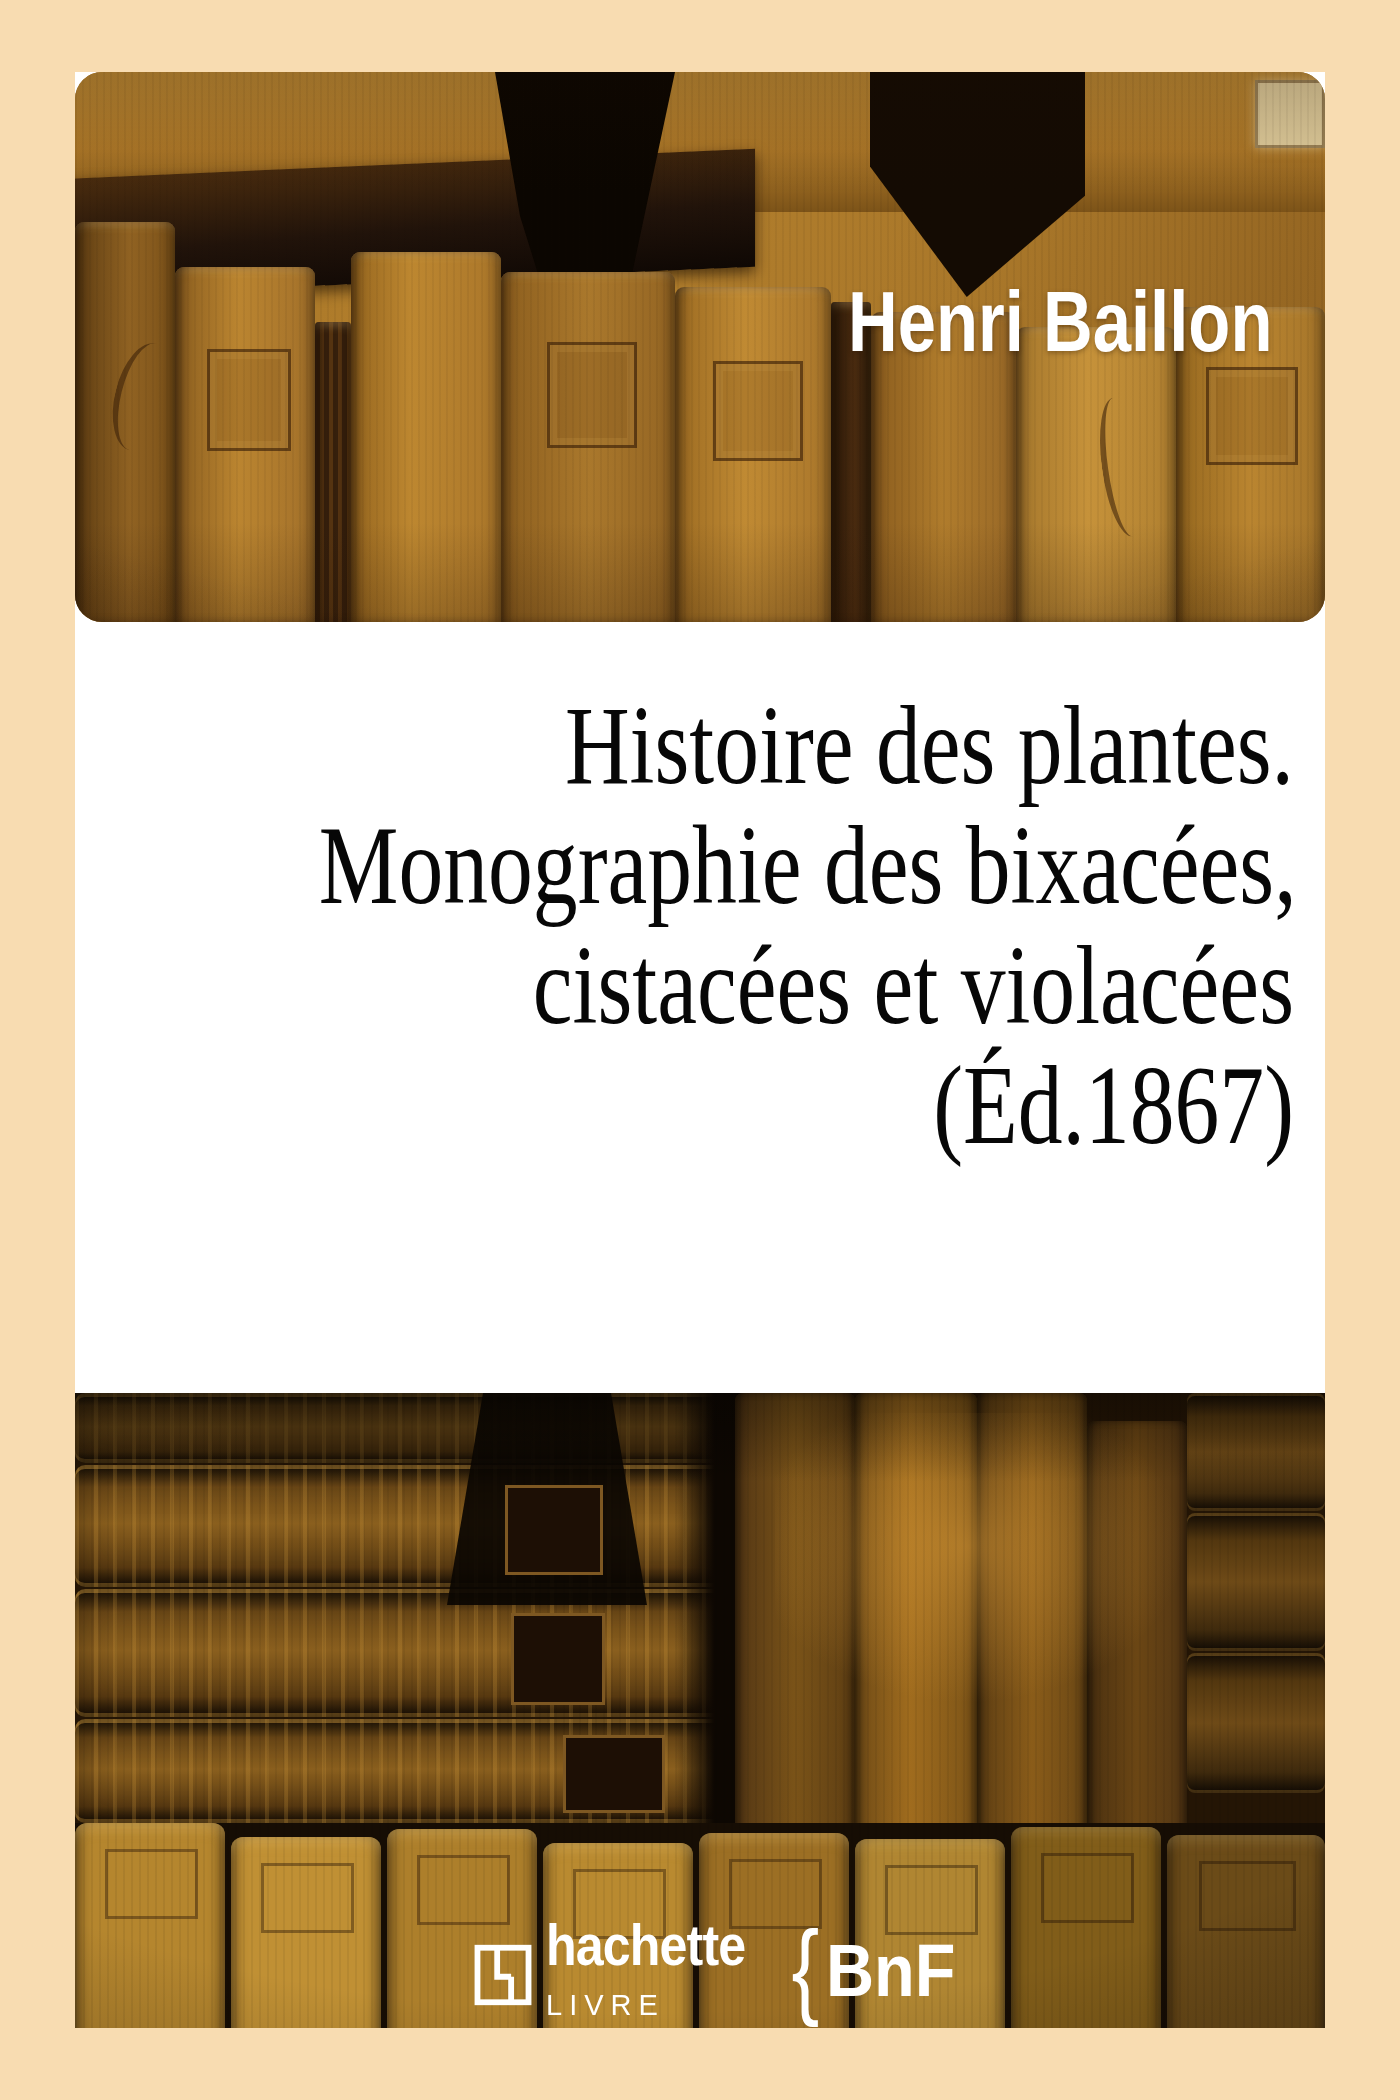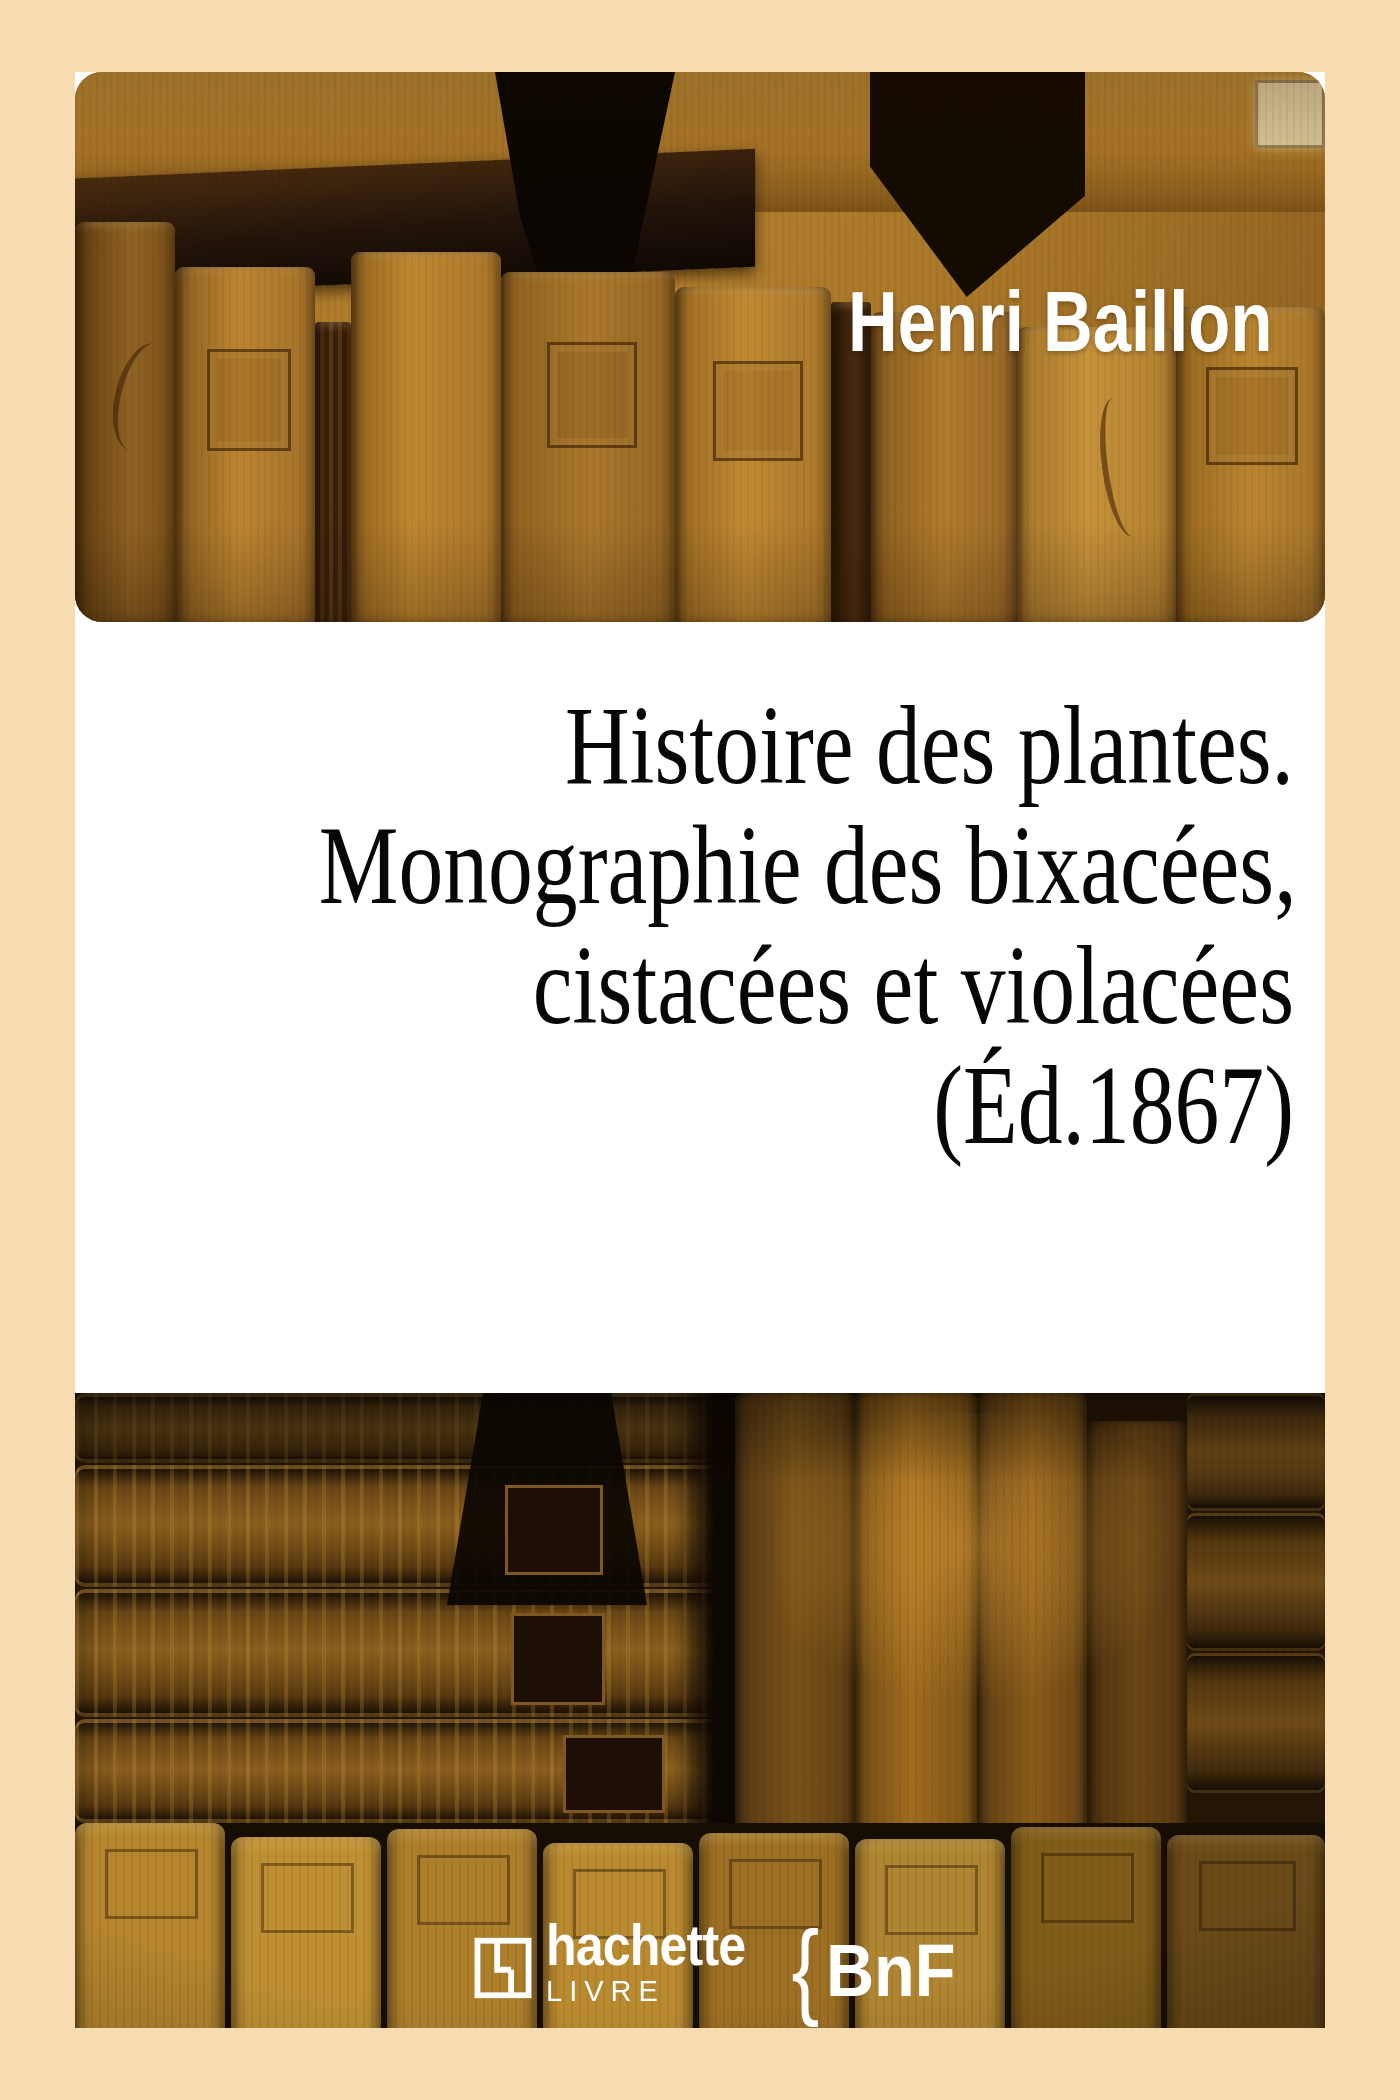--- a/index.html
+++ b/index.html
@@ -120,7 +120,7 @@
   .hach-text{margin-left:14px;color:#fff;}
   .hach-name{font-size:57px;font-weight:bold;line-height:1.0;letter-spacing:-1px;
     transform:scaleX(.88);transform-origin:0 50%;}
-  .hach-sub{font-size:29px;font-weight:normal;letter-spacing:7px;margin-top:3px;line-height:1;}
+  .hach-sub{font-size:29px;font-weight:normal;letter-spacing:7px;margin-top:17px;line-height:1;}
   .bnf{position:absolute;left:714px;top:528px;display:flex;align-items:center;color:#fff;}
   .brace{font-size:98px;font-weight:normal;line-height:1;transform:scale(.85,1.08);
     transform-origin:50% 50%;position:relative;top:-2px;}

